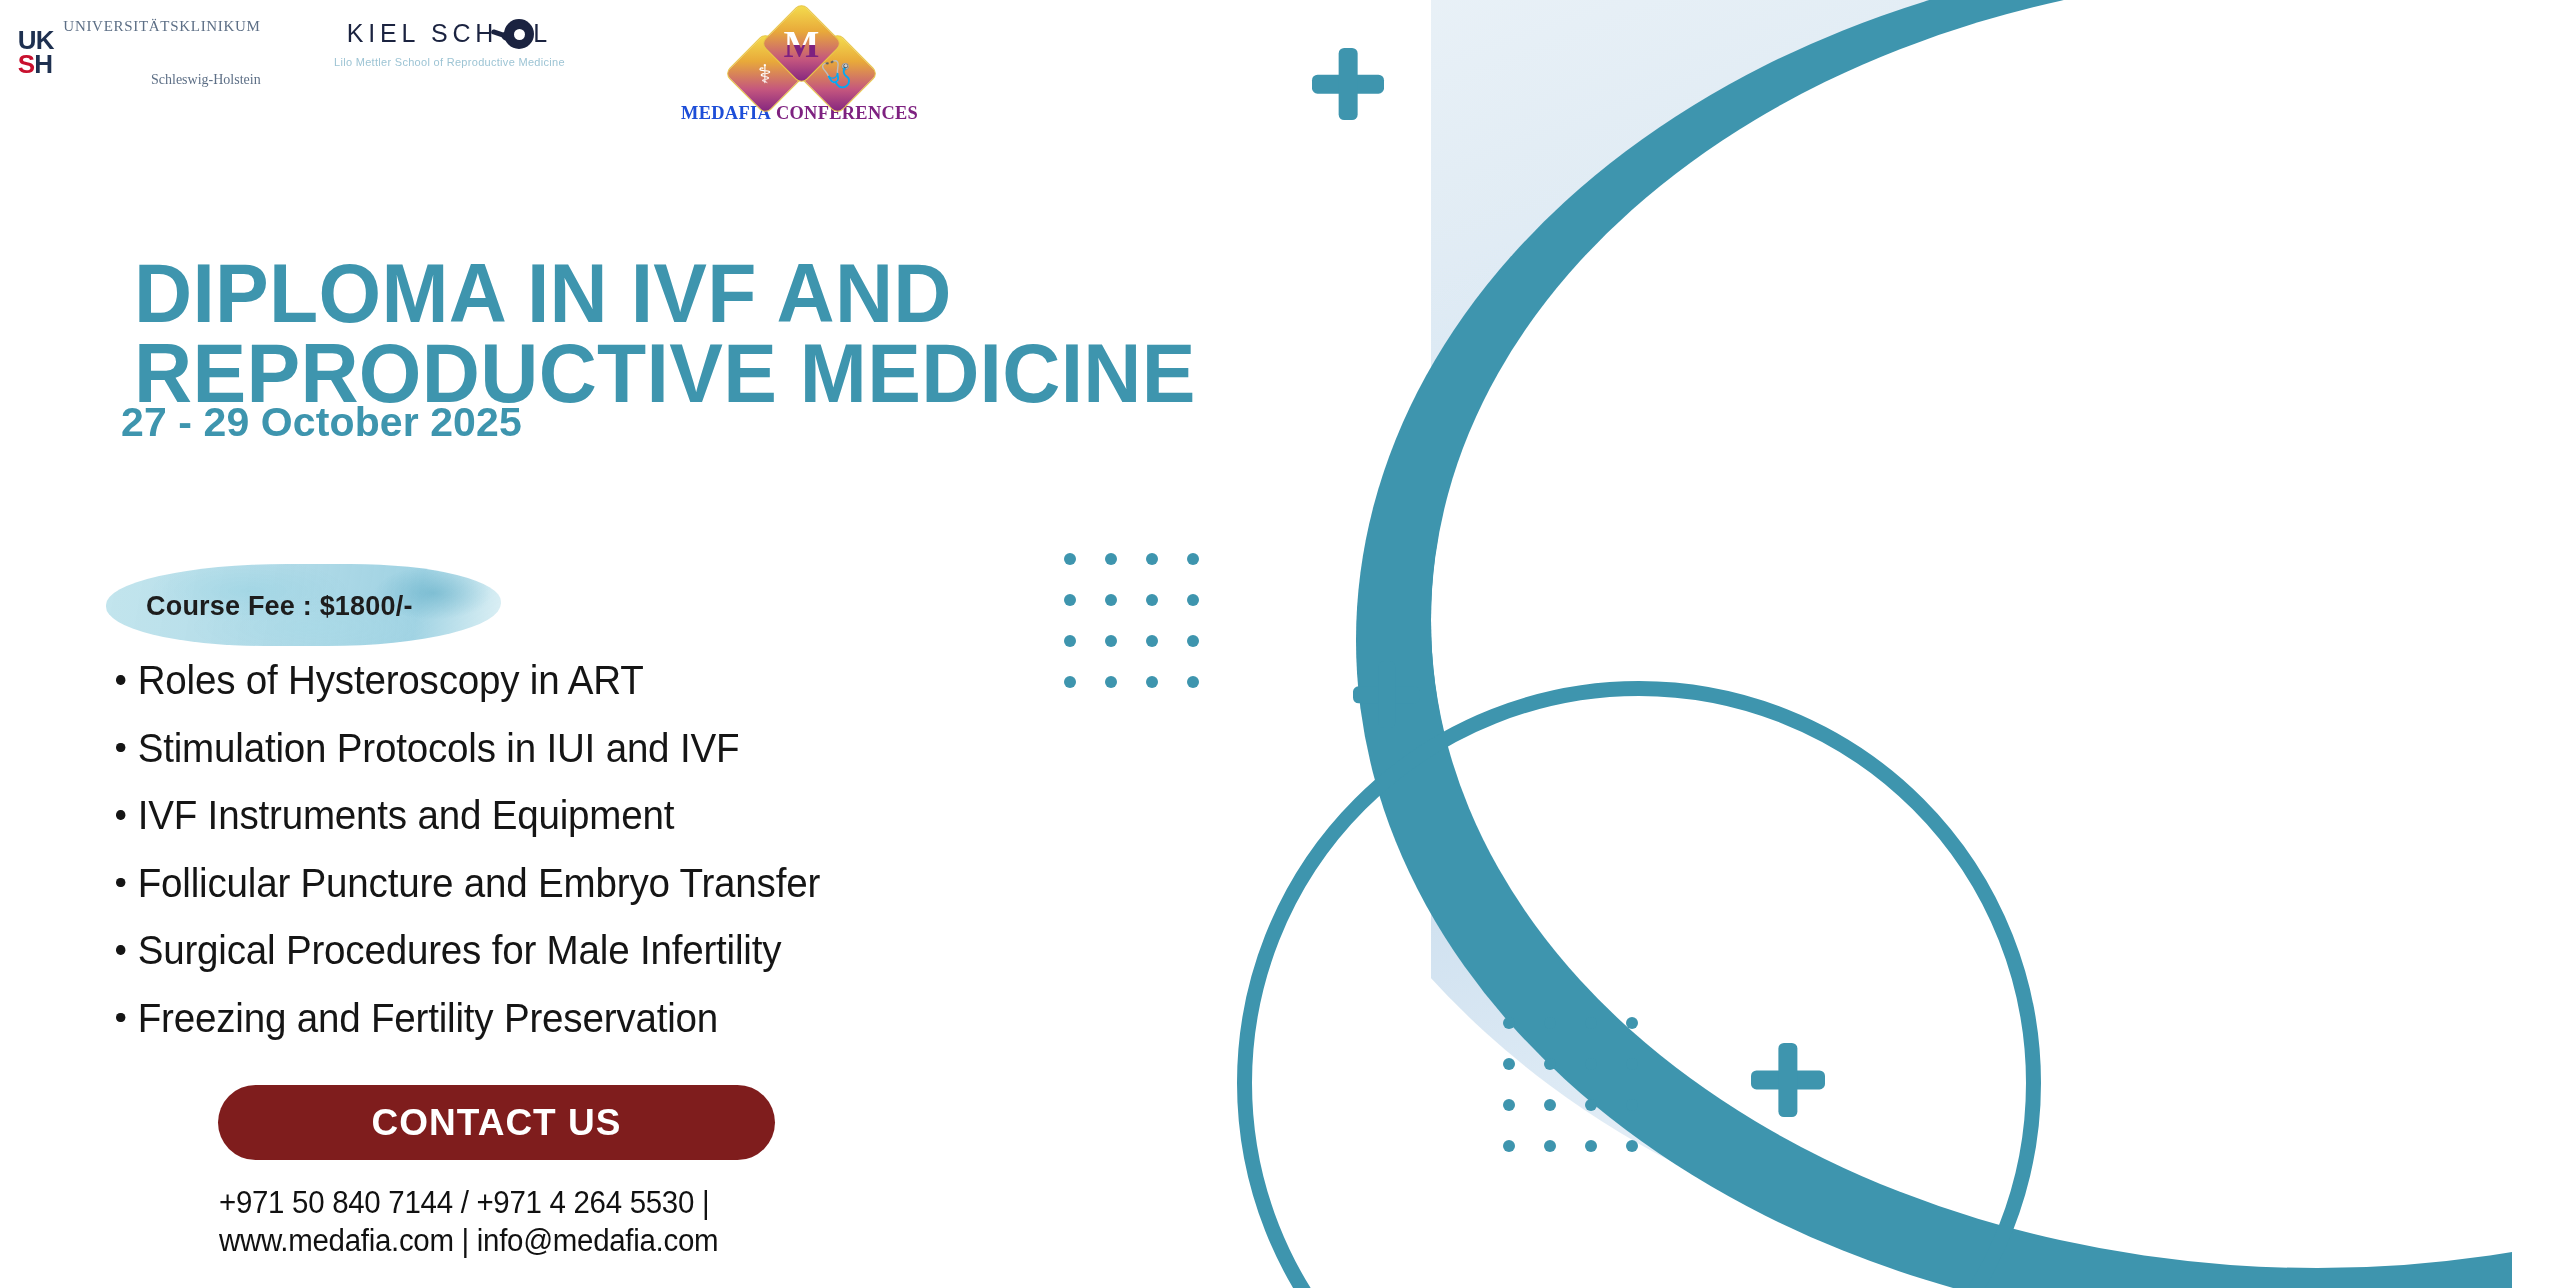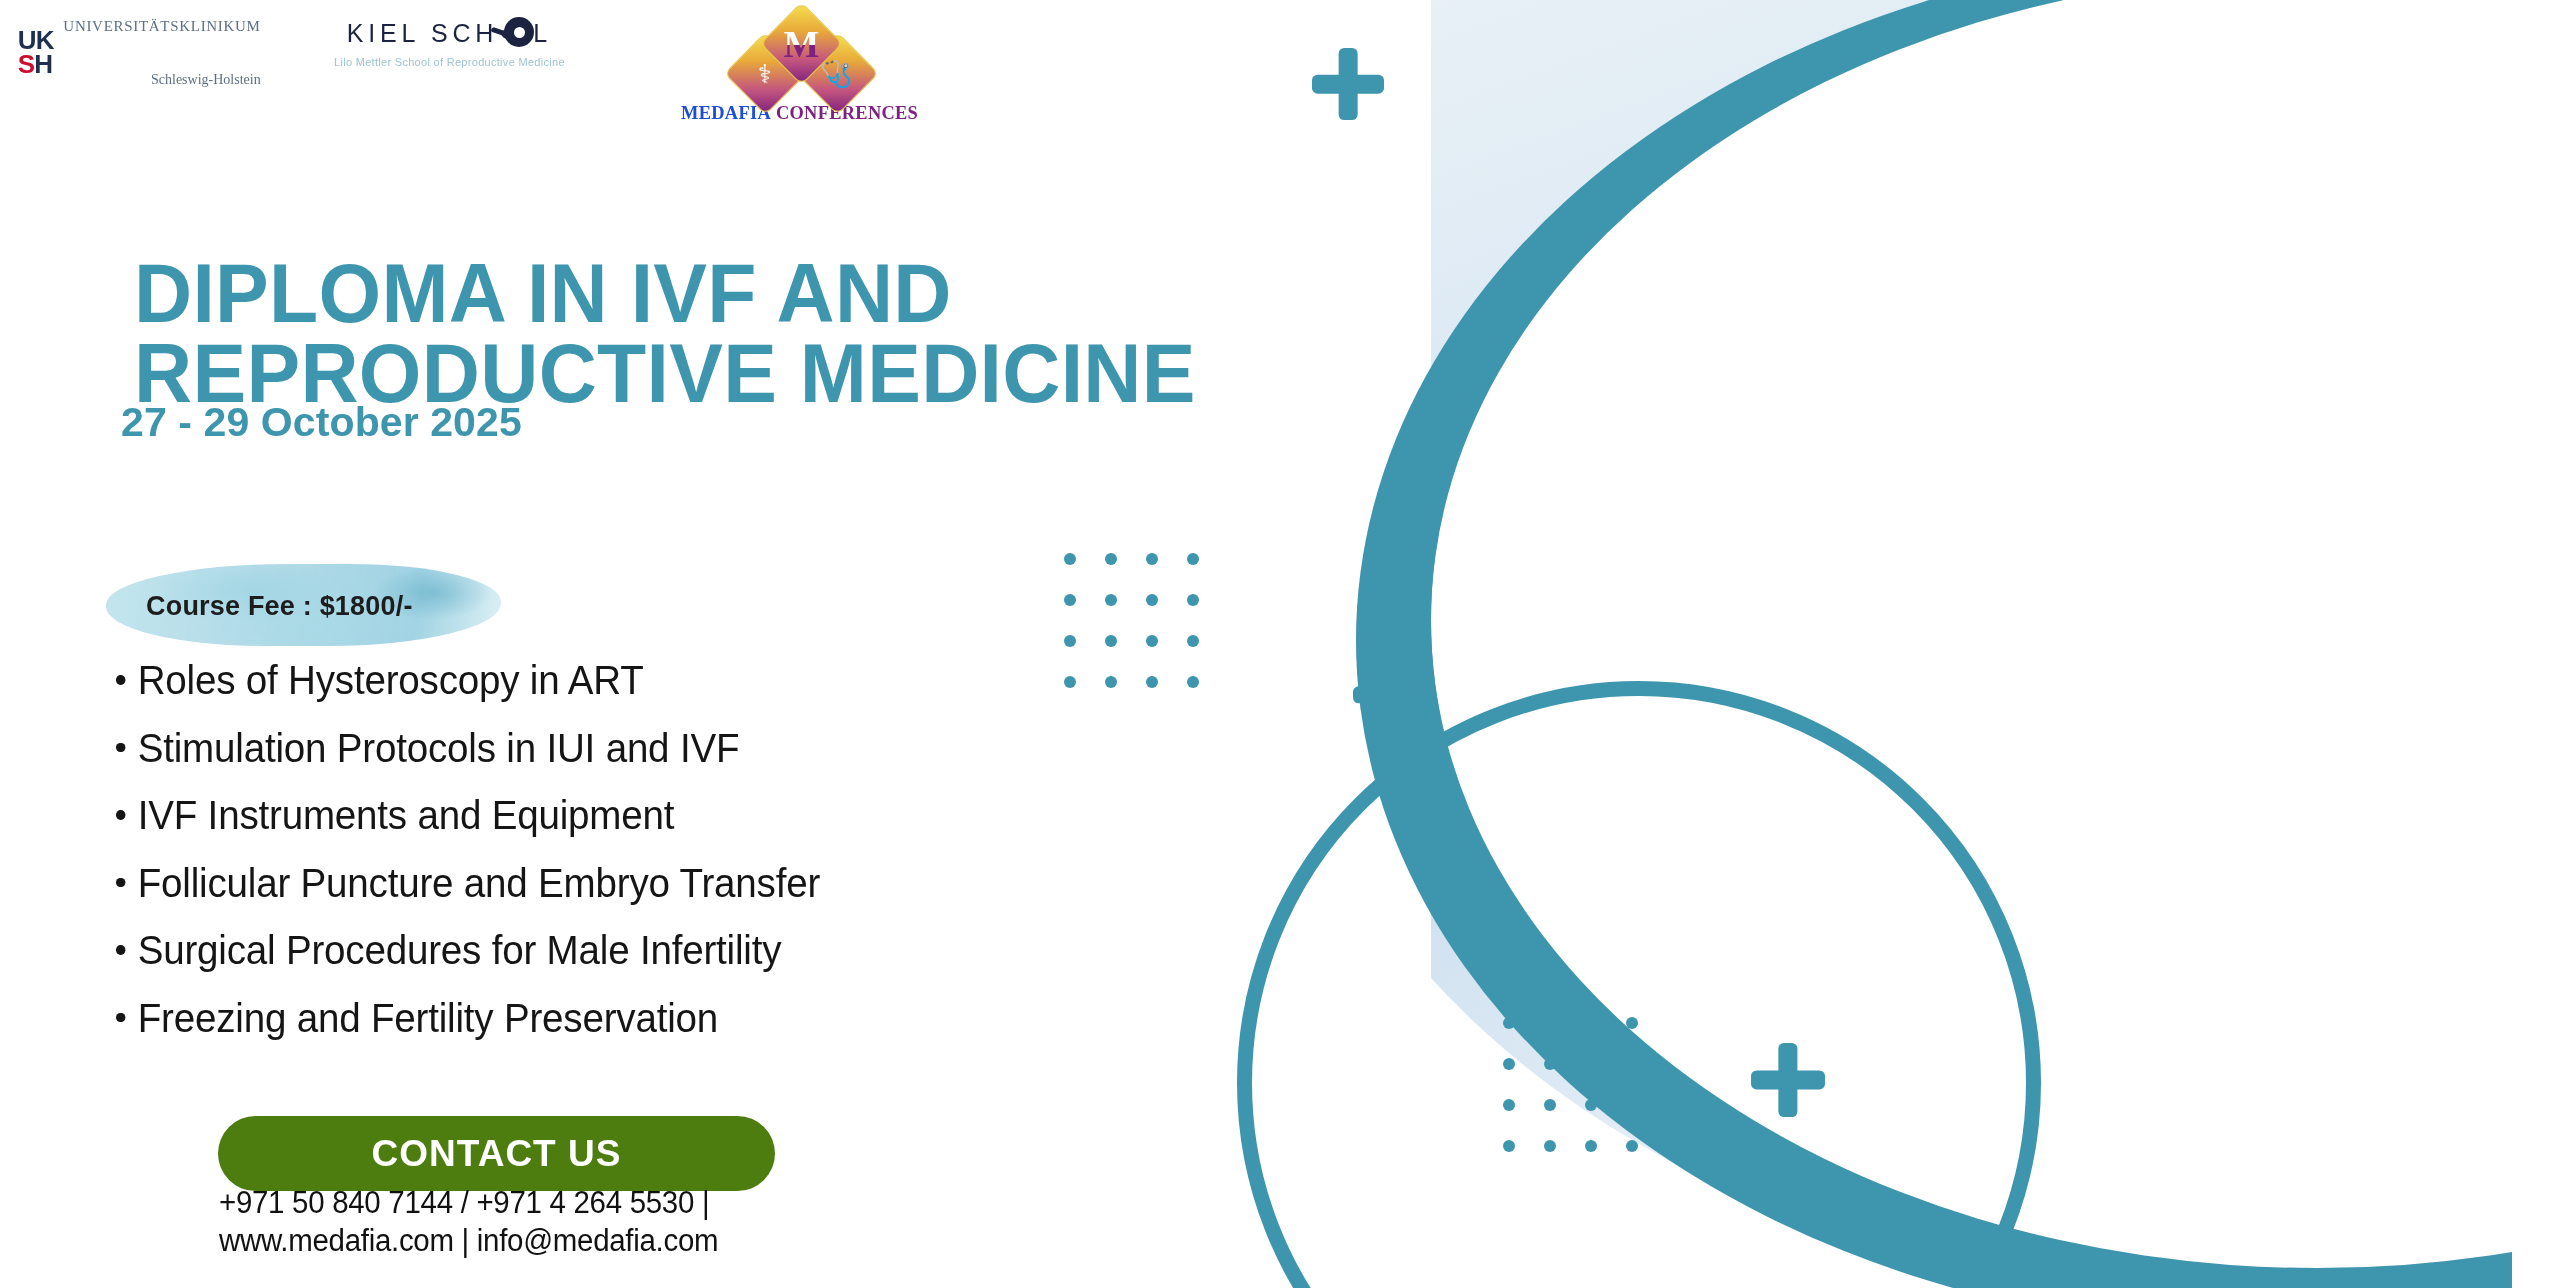--- a/index.html
+++ b/index.html
@@ -123,7 +123,7 @@
   
   .logo-kiel{left:334px;top:9.5px;flex-direction:column;align-items:center;}
   .kiel-top{
-    display:flex;align-items:flex-start;
+    display:flex;align-items:flex-end;
     font-family:"Liberation Sans", sans-serif;
     font-size:25px;letter-spacing:4.8px;color:#1b2340;font-weight:400;
   }

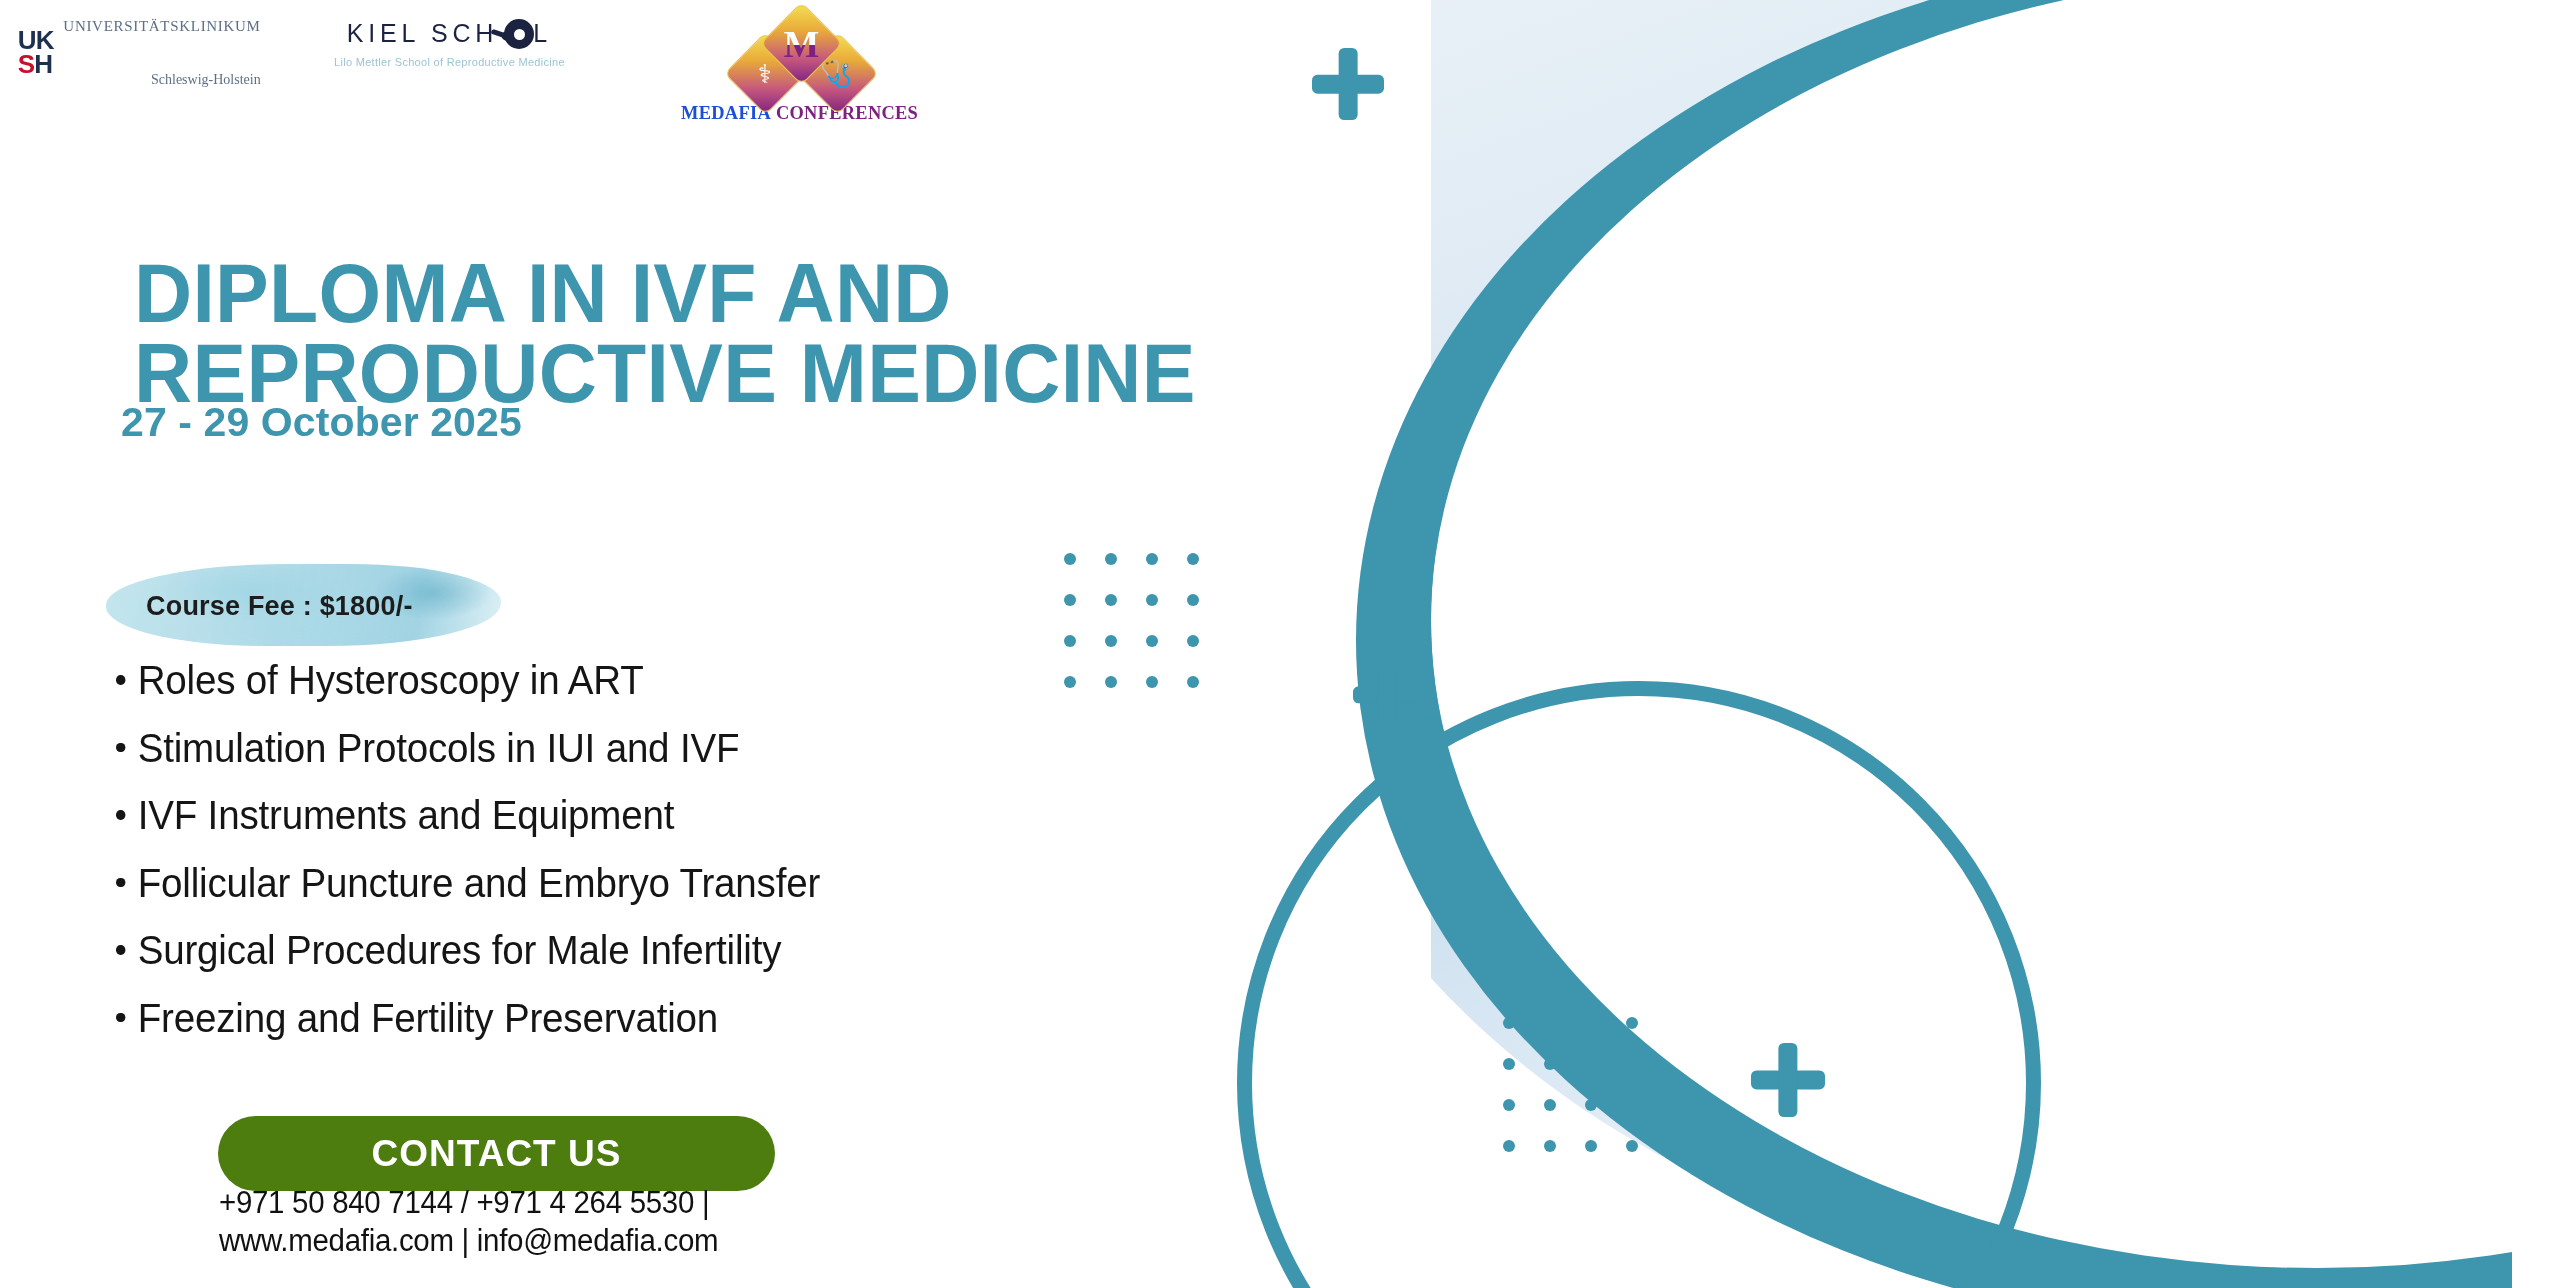--- a/index.html
+++ b/index.html
@@ -244,9 +244,9 @@
 
   
   .cta{
-    position:absolute;left:218px;top:1116px;
+    position:absolute;left:218px;top:1085px;
     width:557px;height:75px;
-    background:#4d7c0f;
+    background:#7f1d1d;
     border-radius:40px;
     border:none;
     color:#ffffff;

